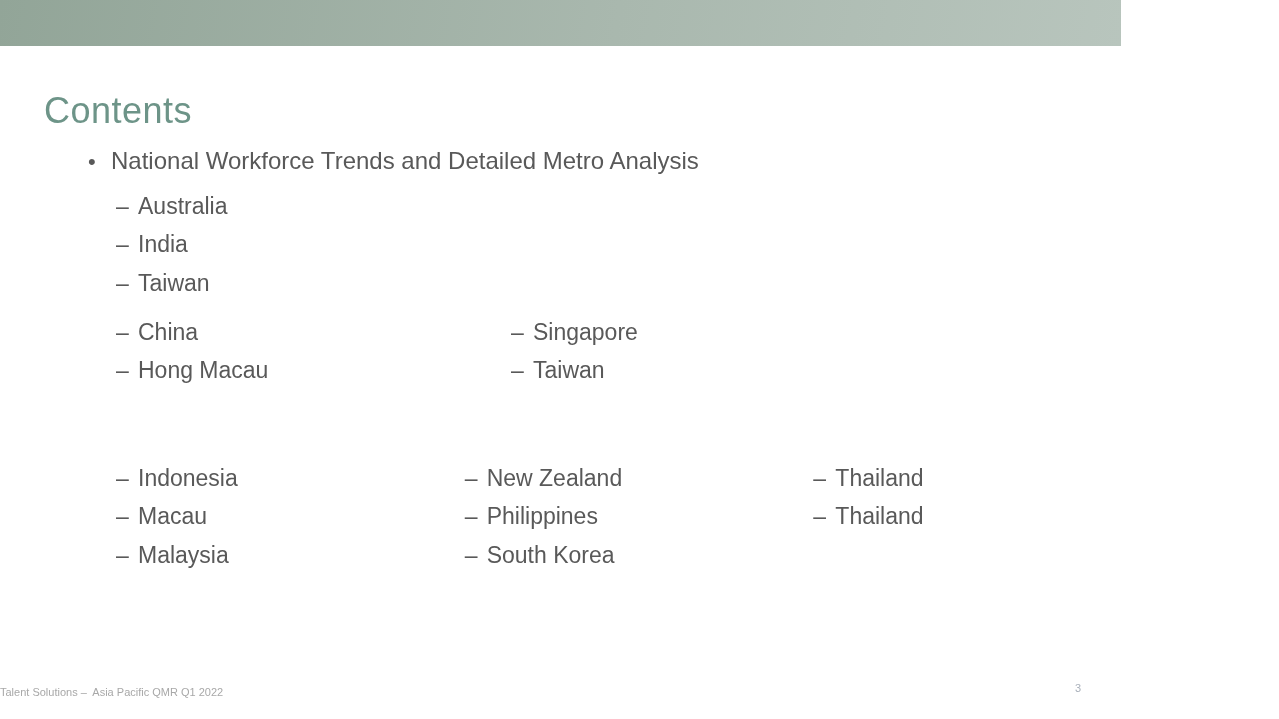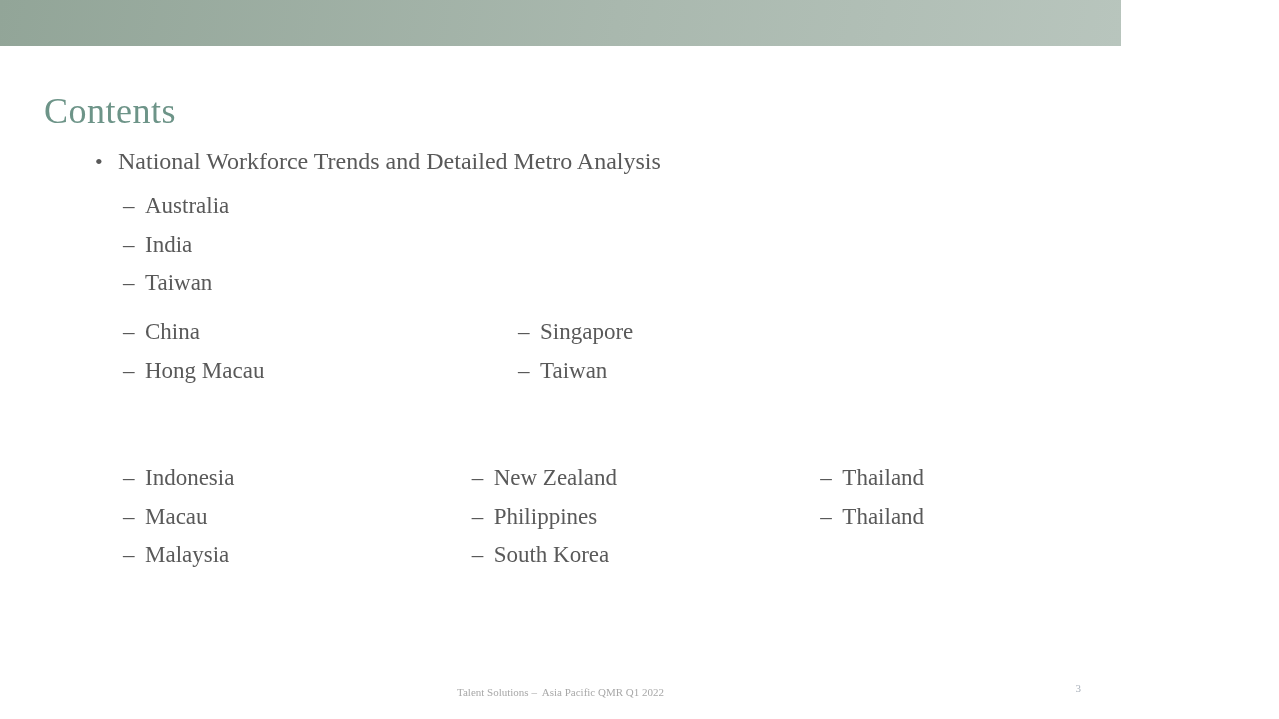--- a/index.html
+++ b/index.html
@@ -14,7 +14,6 @@
     height: 719px;
     background: #ffffff;
     overflow: hidden;
-    font-family: Liberation Serif, serif;
   }
   .top-bar {
     position: absolute;

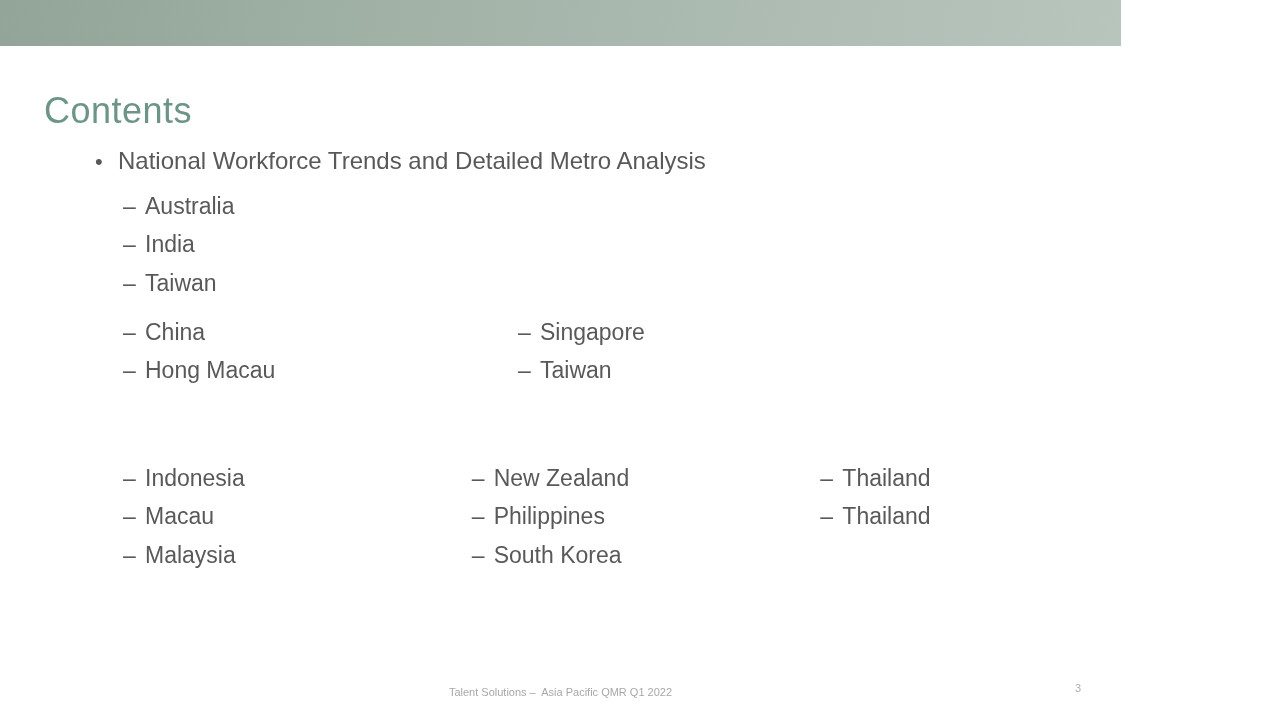--- a/index.html
+++ b/index.html
@@ -35,7 +35,7 @@
   }
   .toc-section {
     position: absolute;
-    left: 12px;
+    left: 5px;
     width: 100%;
     padding-left: 36px;
   }

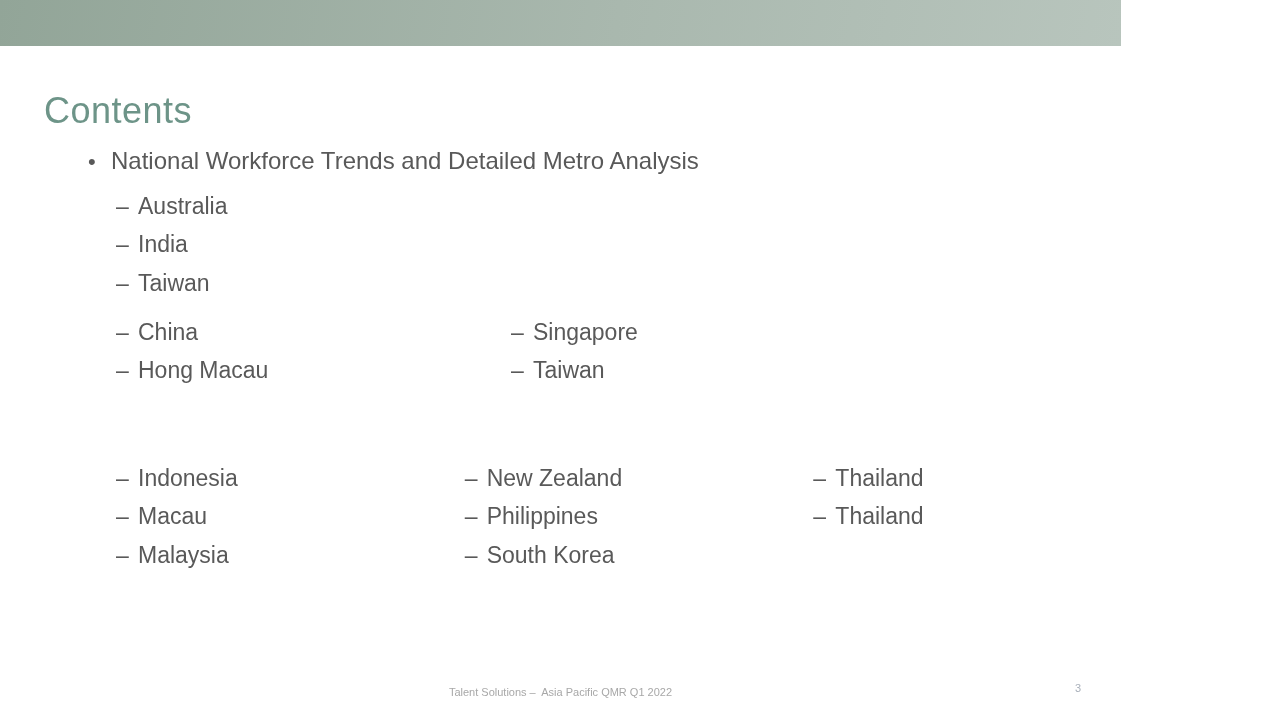--- a/index.html
+++ b/index.html
@@ -80,7 +80,6 @@
     left: 0;
     width: 100%;
     top: 686px;
-    text-align: center;
     font-size: 11px;
     color: #a8a8a8;
     white-space: pre;

